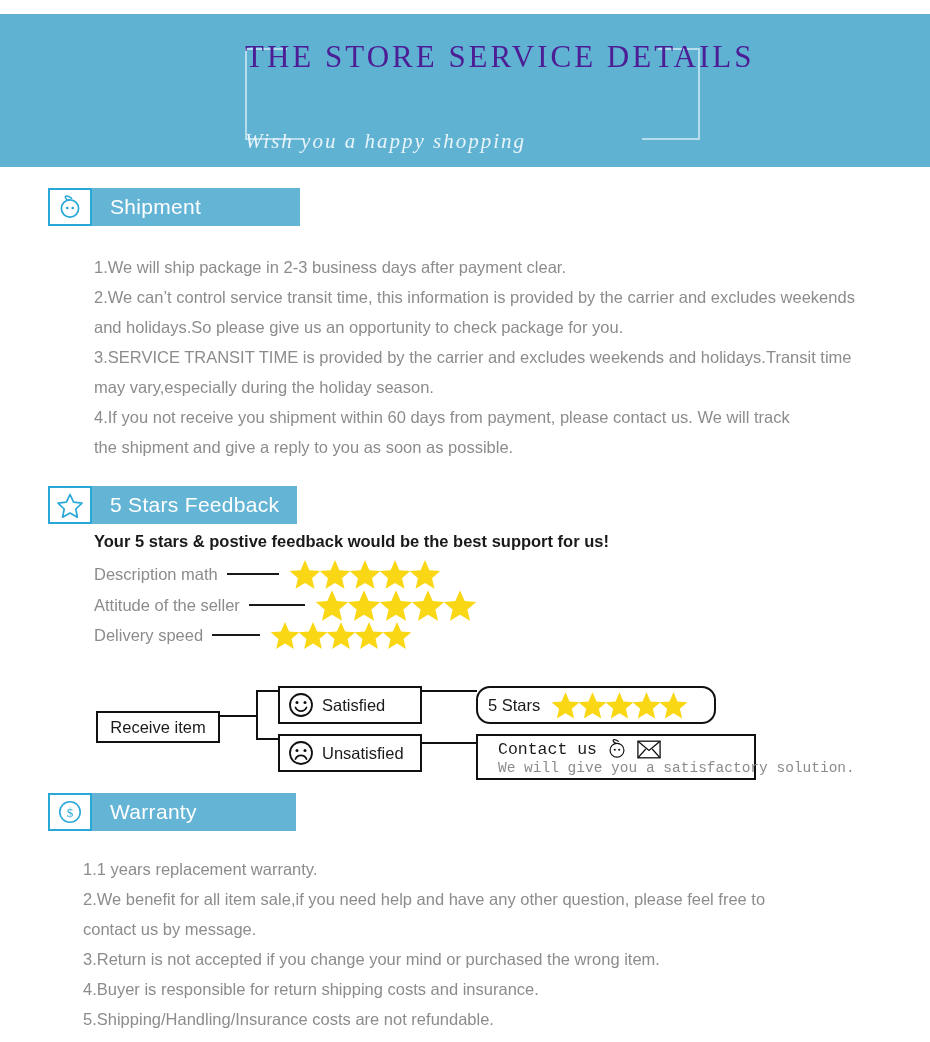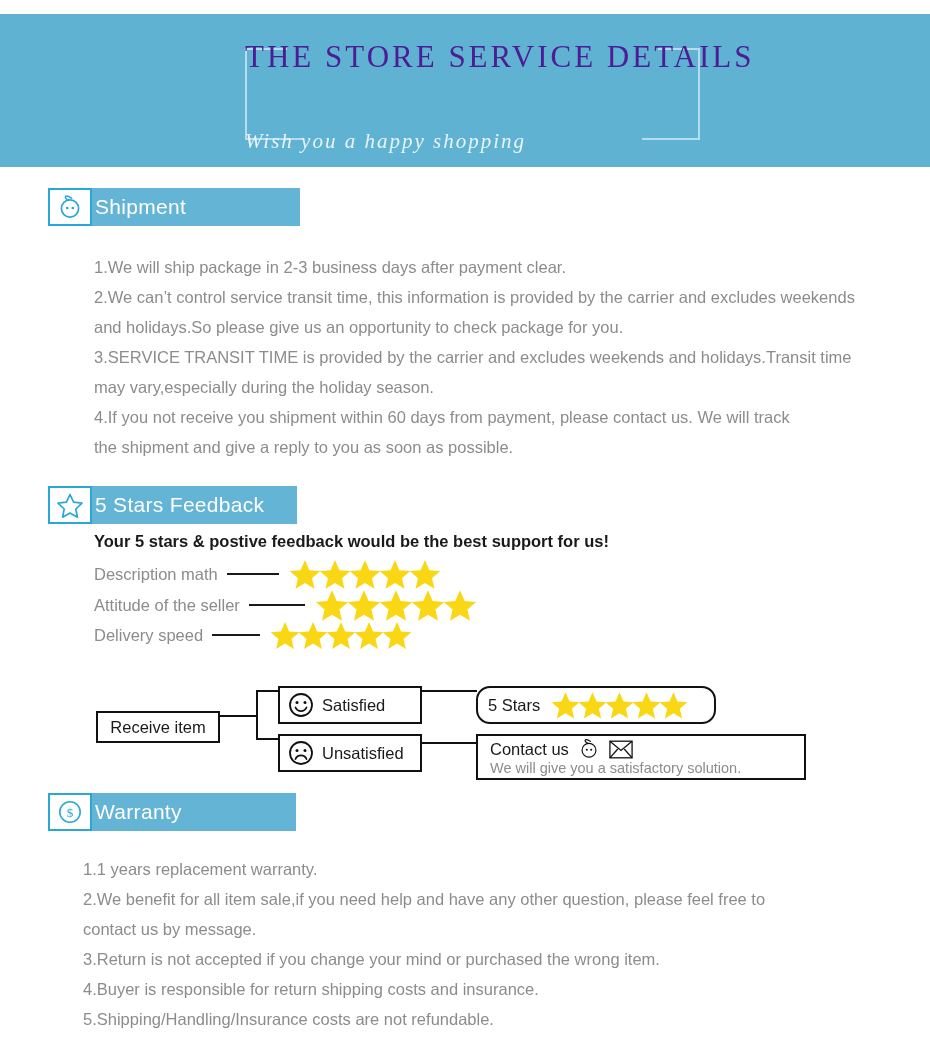--- a/index.html
+++ b/index.html
@@ -105,7 +105,7 @@
     color: #ffffff;
     font-size: 21px;
     line-height: 38px;
-    padding-left: 3px;
+    padding-left: 18px;
     letter-spacing: 0.3px;
     white-space: nowrap;
   }

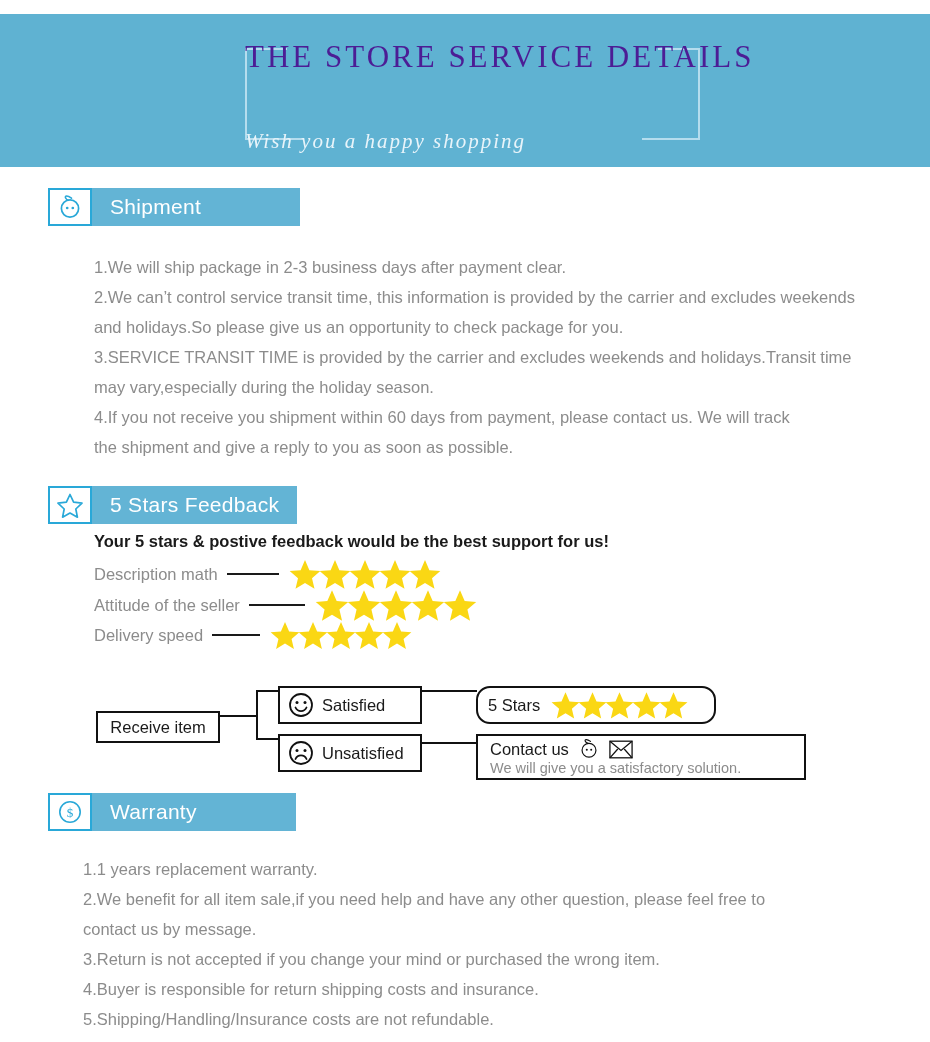--- a/index.html
+++ b/index.html
@@ -174,9 +174,9 @@
   #box-sat     { left: 182px; top: 0;   width: 144px; height: 38px; padding-left: 8px; }
   #box-unsat   { left: 182px; top: 48px; width: 144px; height: 38px; padding-left: 8px; }
   #box-5stars  { left: 380px; top: 0;   width: 240px; height: 38px; padding-left: 10px; border-radius: 14px; }
-  #box-contact { left: 380px; top: 48px; width: 330px; height: 46px;
+  #box-contact { left: 380px; top: 48px; width: 280px; height: 46px;
                  flex-direction: column; align-items: flex-start;
-                 justify-content: center; padding-left: 12px; }
+                 justify-content: center; padding-left: 20px; font-family: Liberation Mono, monospace; }
   .fbox .flabel.small { color: #8c8c8c; font-size: 14.5px; }
   .face-icon { margin-right: 8px; display: block; flex: 0 0 auto; }
   .line { position: absolute; background: #111111; }

